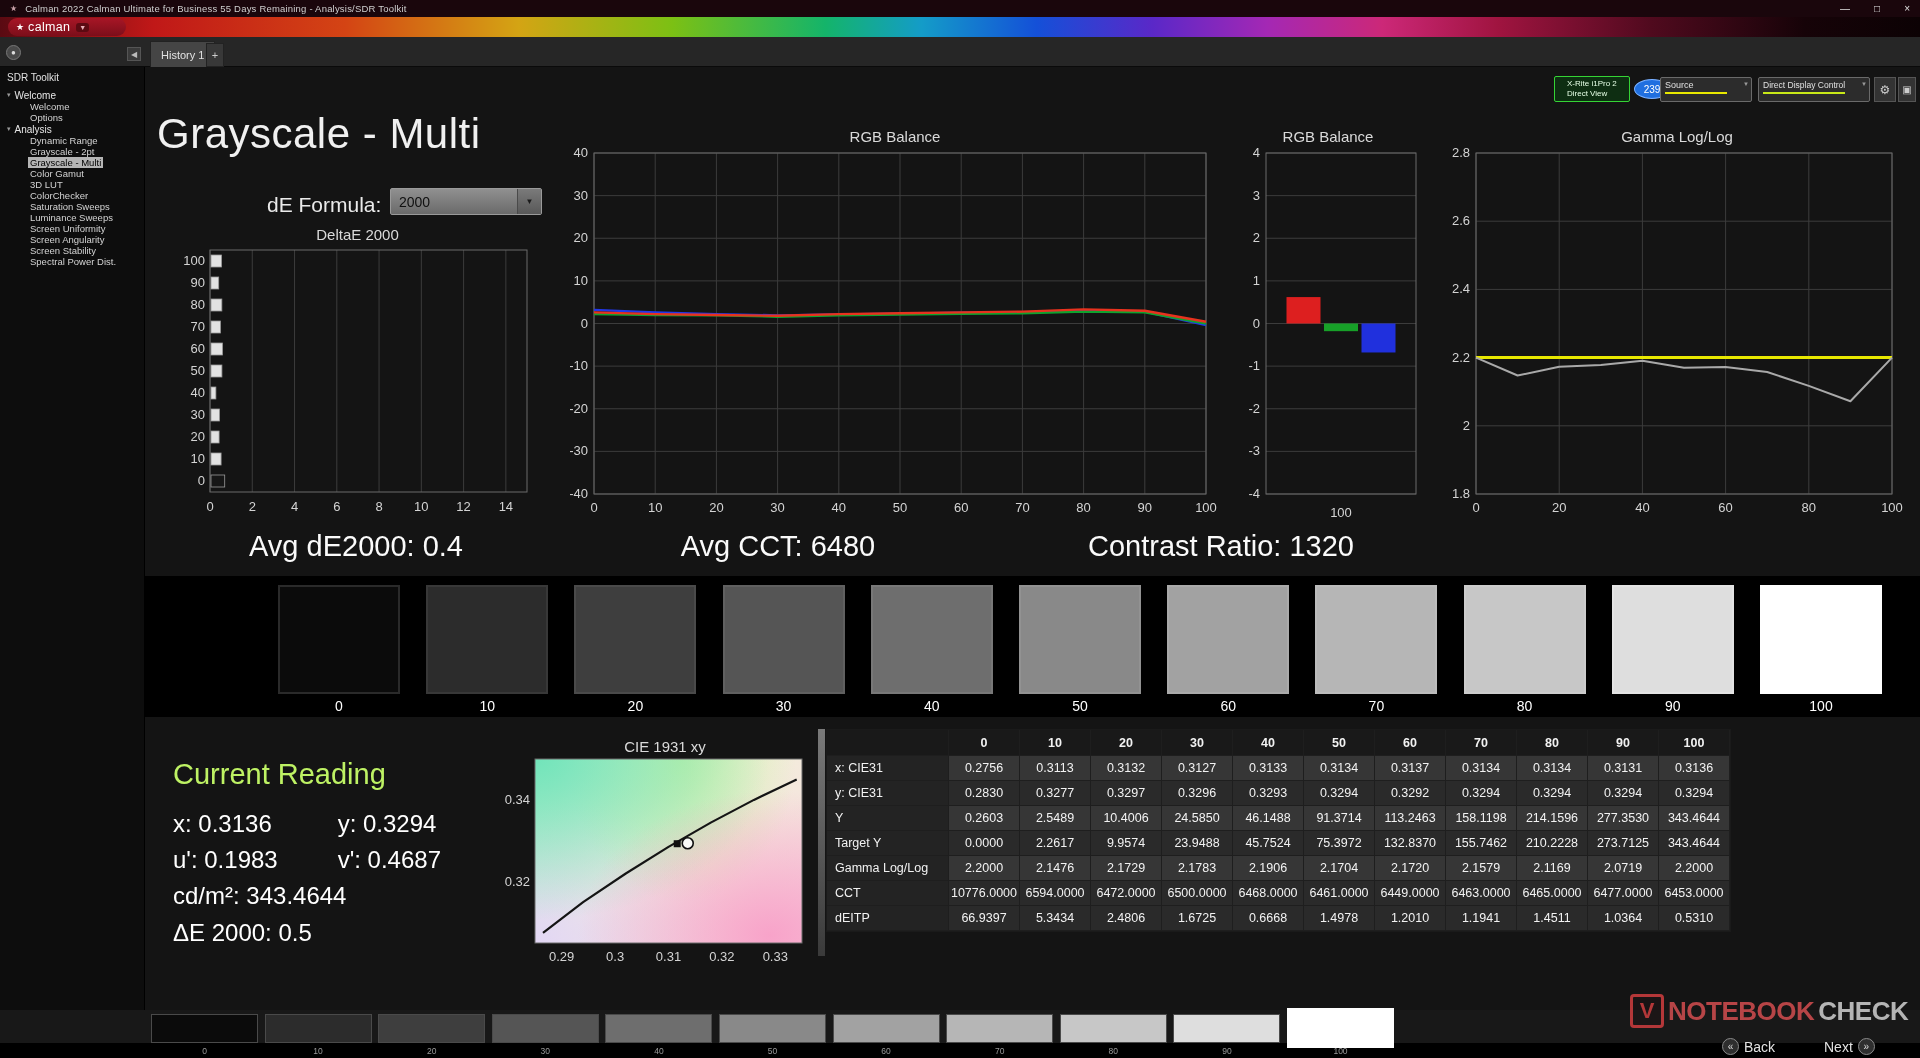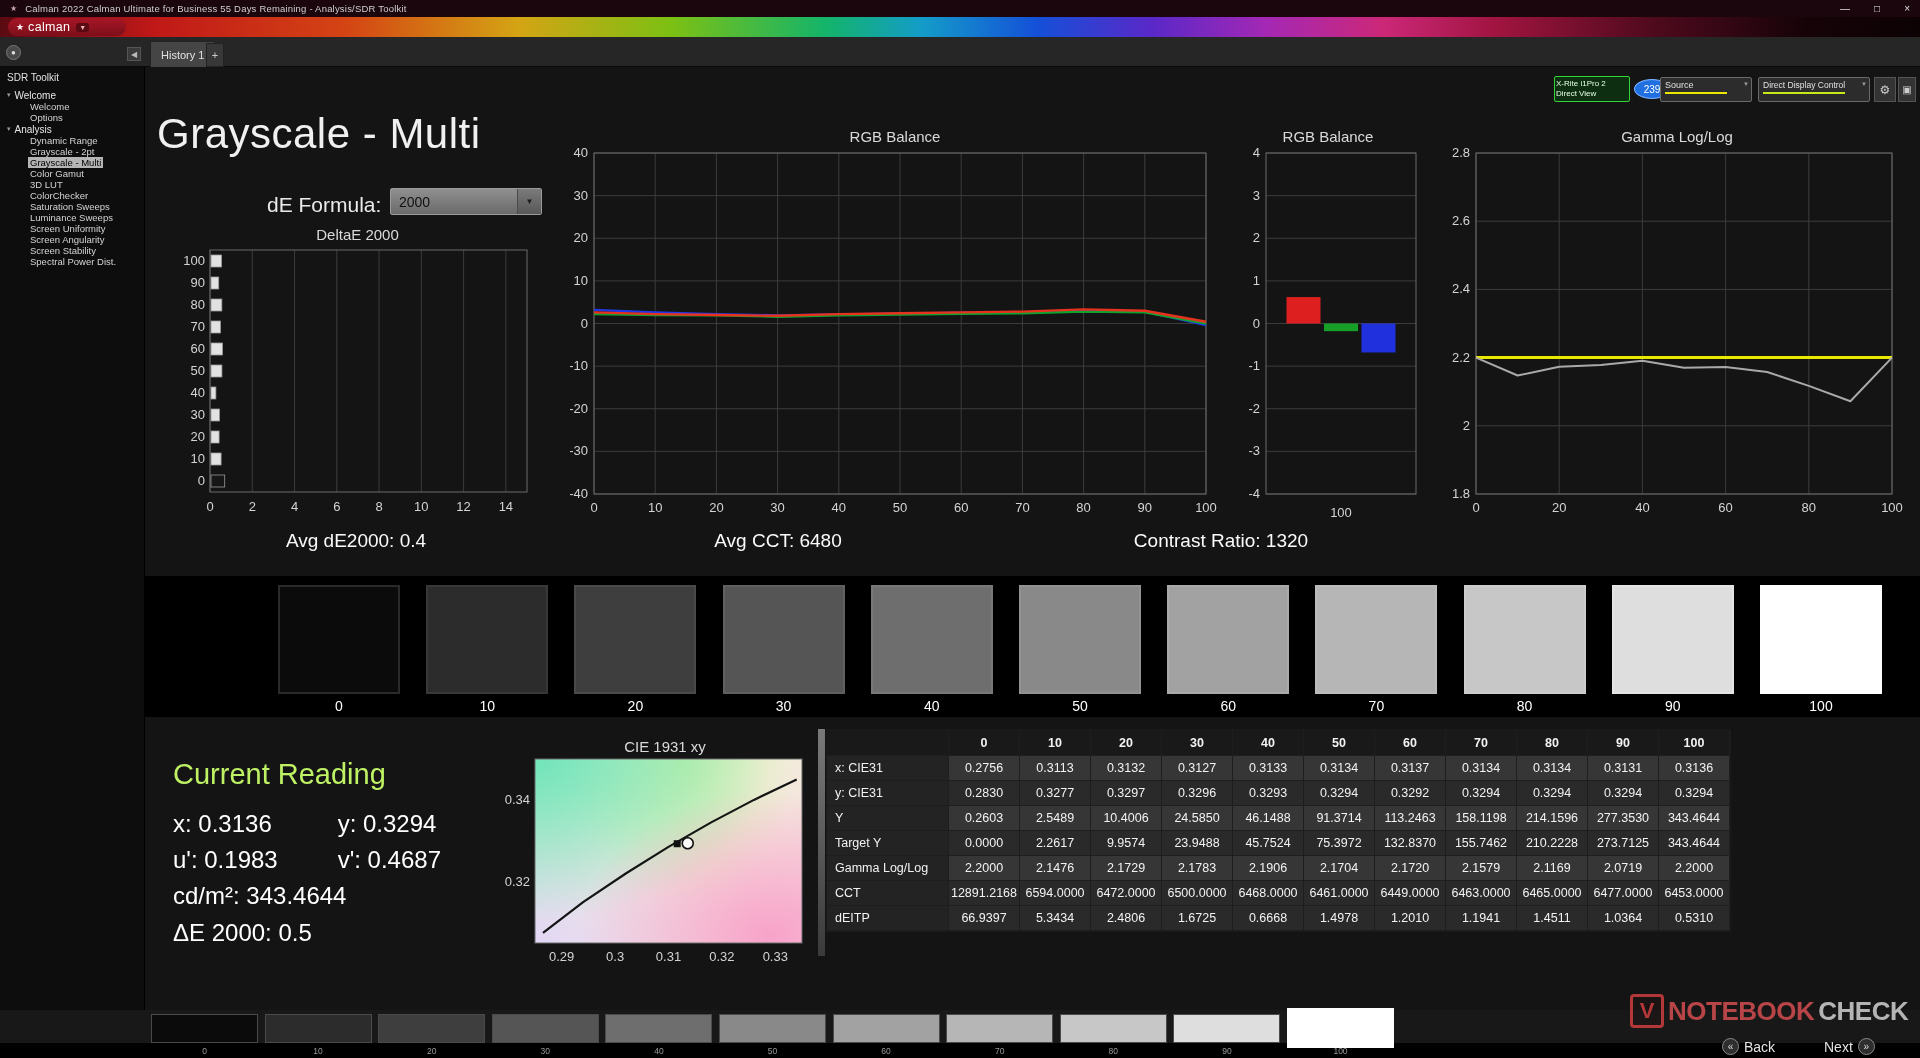--- a/index.html
+++ b/index.html
@@ -29,7 +29,7 @@
 #collapse-btn{position:absolute;left:127px;top:10px;width:14px;height:14px;background:#3a3a3a;border:1px solid #555;color:#bbb;font-size:8px;display:flex;align-items:center;justify-content:center}
 #history-tab{position:absolute;left:150px;top:4px;height:26px;padding:0 10px;background:#454545;border:1px solid #222;border-bottom:none;color:#e2e2e2;font-size:11px;display:flex;align-items:center}
 #newtab{position:absolute;left:206px;top:6px;height:24px;width:18px;background:#383838;border:1px solid #222;color:#ccc;font-size:11px;display:flex;align-items:center;justify-content:center}
-#meter-box{position:absolute;left:1554px;top:39px;width:76px;height:26px;background:#0e2e12;border:1px solid #35d435;border-radius:2px;padding:2px 1px;line-height:10px}
+#meter-box{position:absolute;left:1554px;top:39px;width:76px;height:26px;background:#0e2e12;border:1px solid #35d435;border-radius:2px;padding:2px 12px;line-height:10px}
 #meter-box .m1,#meter-box .m2{font-size:8px;color:#e6ffe6;white-space:nowrap}
 #meter-badge{position:absolute;left:1634px;top:42px;width:36px;height:20px;border-radius:50%;background:#1f6fe0;border:1px solid #7ab0ff;color:#fff;font-size:10px;display:flex;align-items:center;justify-content:center}
 .tb-select{position:absolute;top:40px;height:25px;background:#2c2c2c;border:1px solid #6a6a6a;border-radius:2px;padding:2px 4px;color:#e0e0e0}

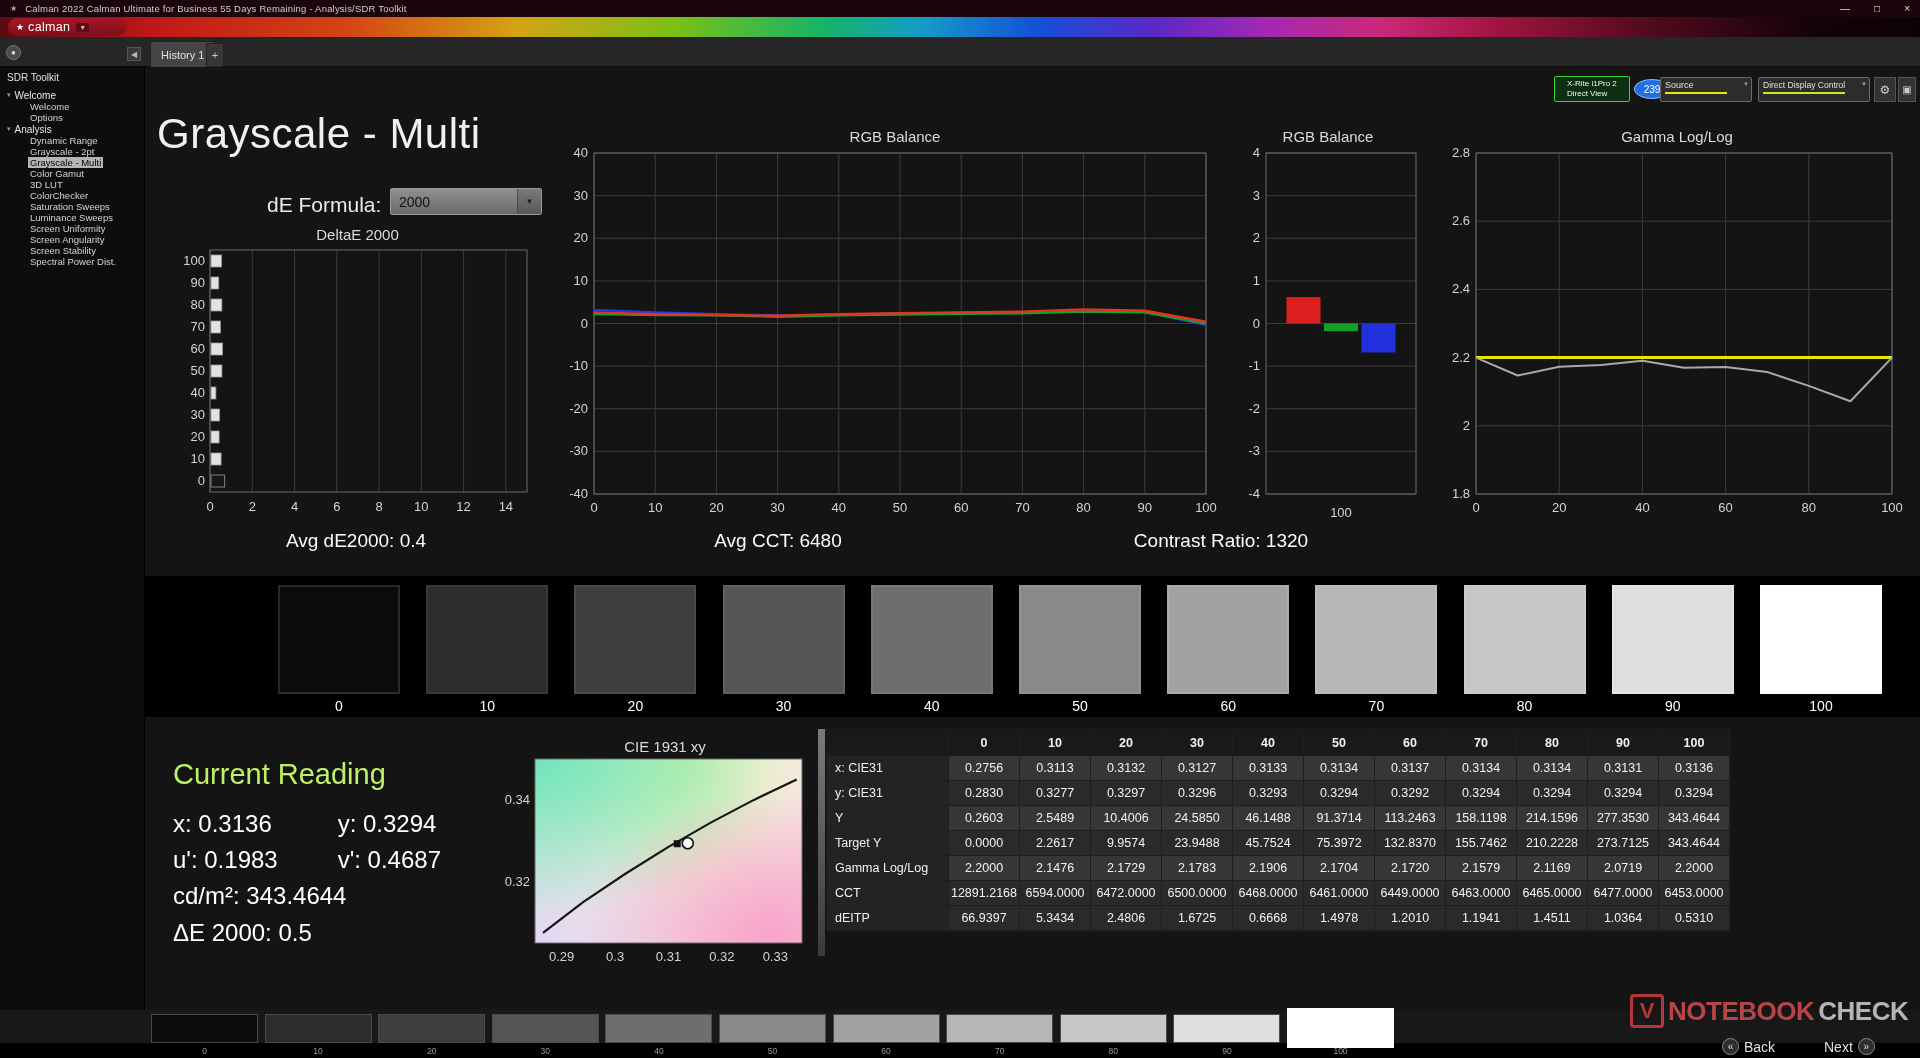--- a/index.html
+++ b/index.html
@@ -77,7 +77,7 @@
  radial-gradient(ellipse at 0% 100%,rgba(225,212,248,.9),rgba(225,212,248,0) 55%),
  linear-gradient(135deg,#bdeccf,#f3f0da 45%,#f6d8e2)}
 
-.stat{position:absolute;top:530px;transform:translateX(-50%);font-size:19px;color:#fafafa;white-space:nowrap}
+.stat{position:absolute;top:530px;transform:translateX(-50%);font-size:29px;color:#fafafa;white-space:nowrap}
 
 
 #swatch-strip{position:absolute;left:145px;top:576px;width:1775px;height:141px;background:#000}

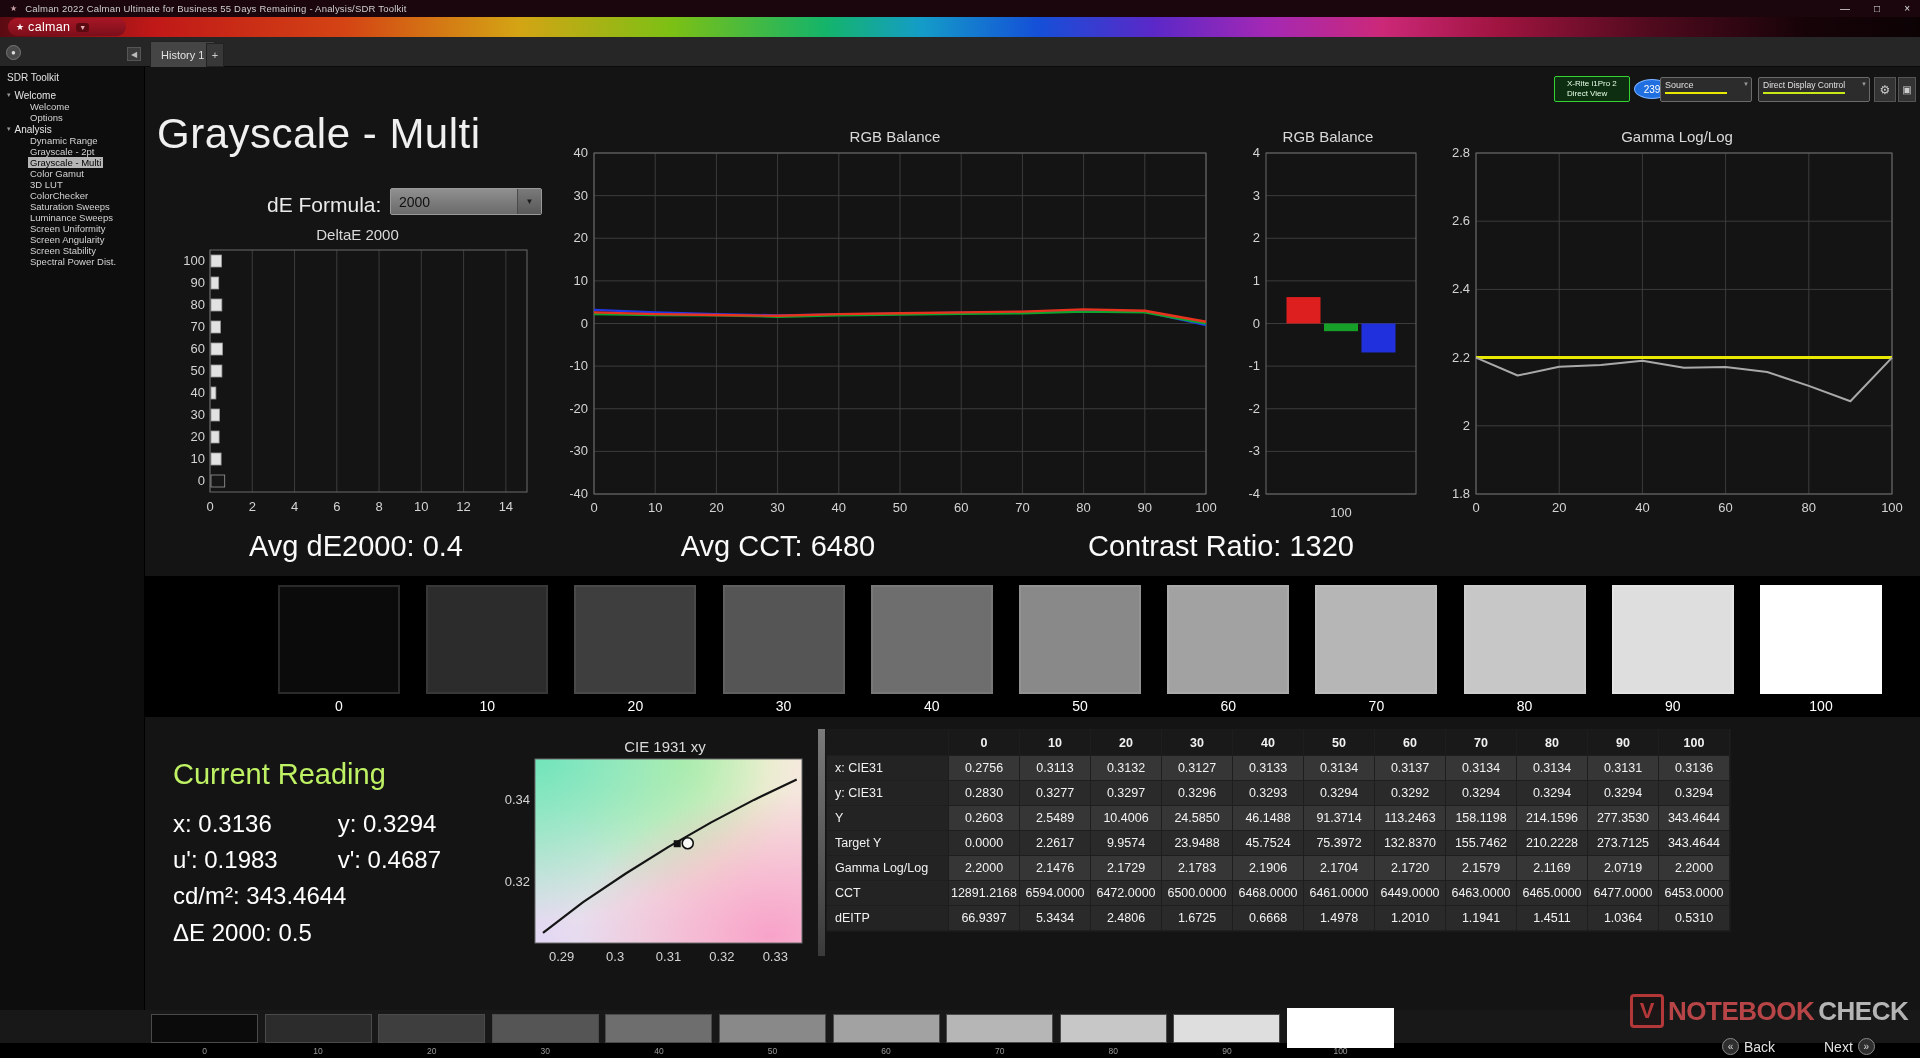--- a/index.html
+++ b/index.html
@@ -531,7 +531,7 @@
       </div>
       <div class="trow odd">
         <div class="tcell tlabel">CCT</div>
-        <div class="tcell">12891.2168</div>
+        <div class="tcell">10776.0000</div>
         <div class="tcell">6594.0000</div>
         <div class="tcell">6472.0000</div>
         <div class="tcell">6500.0000</div>

